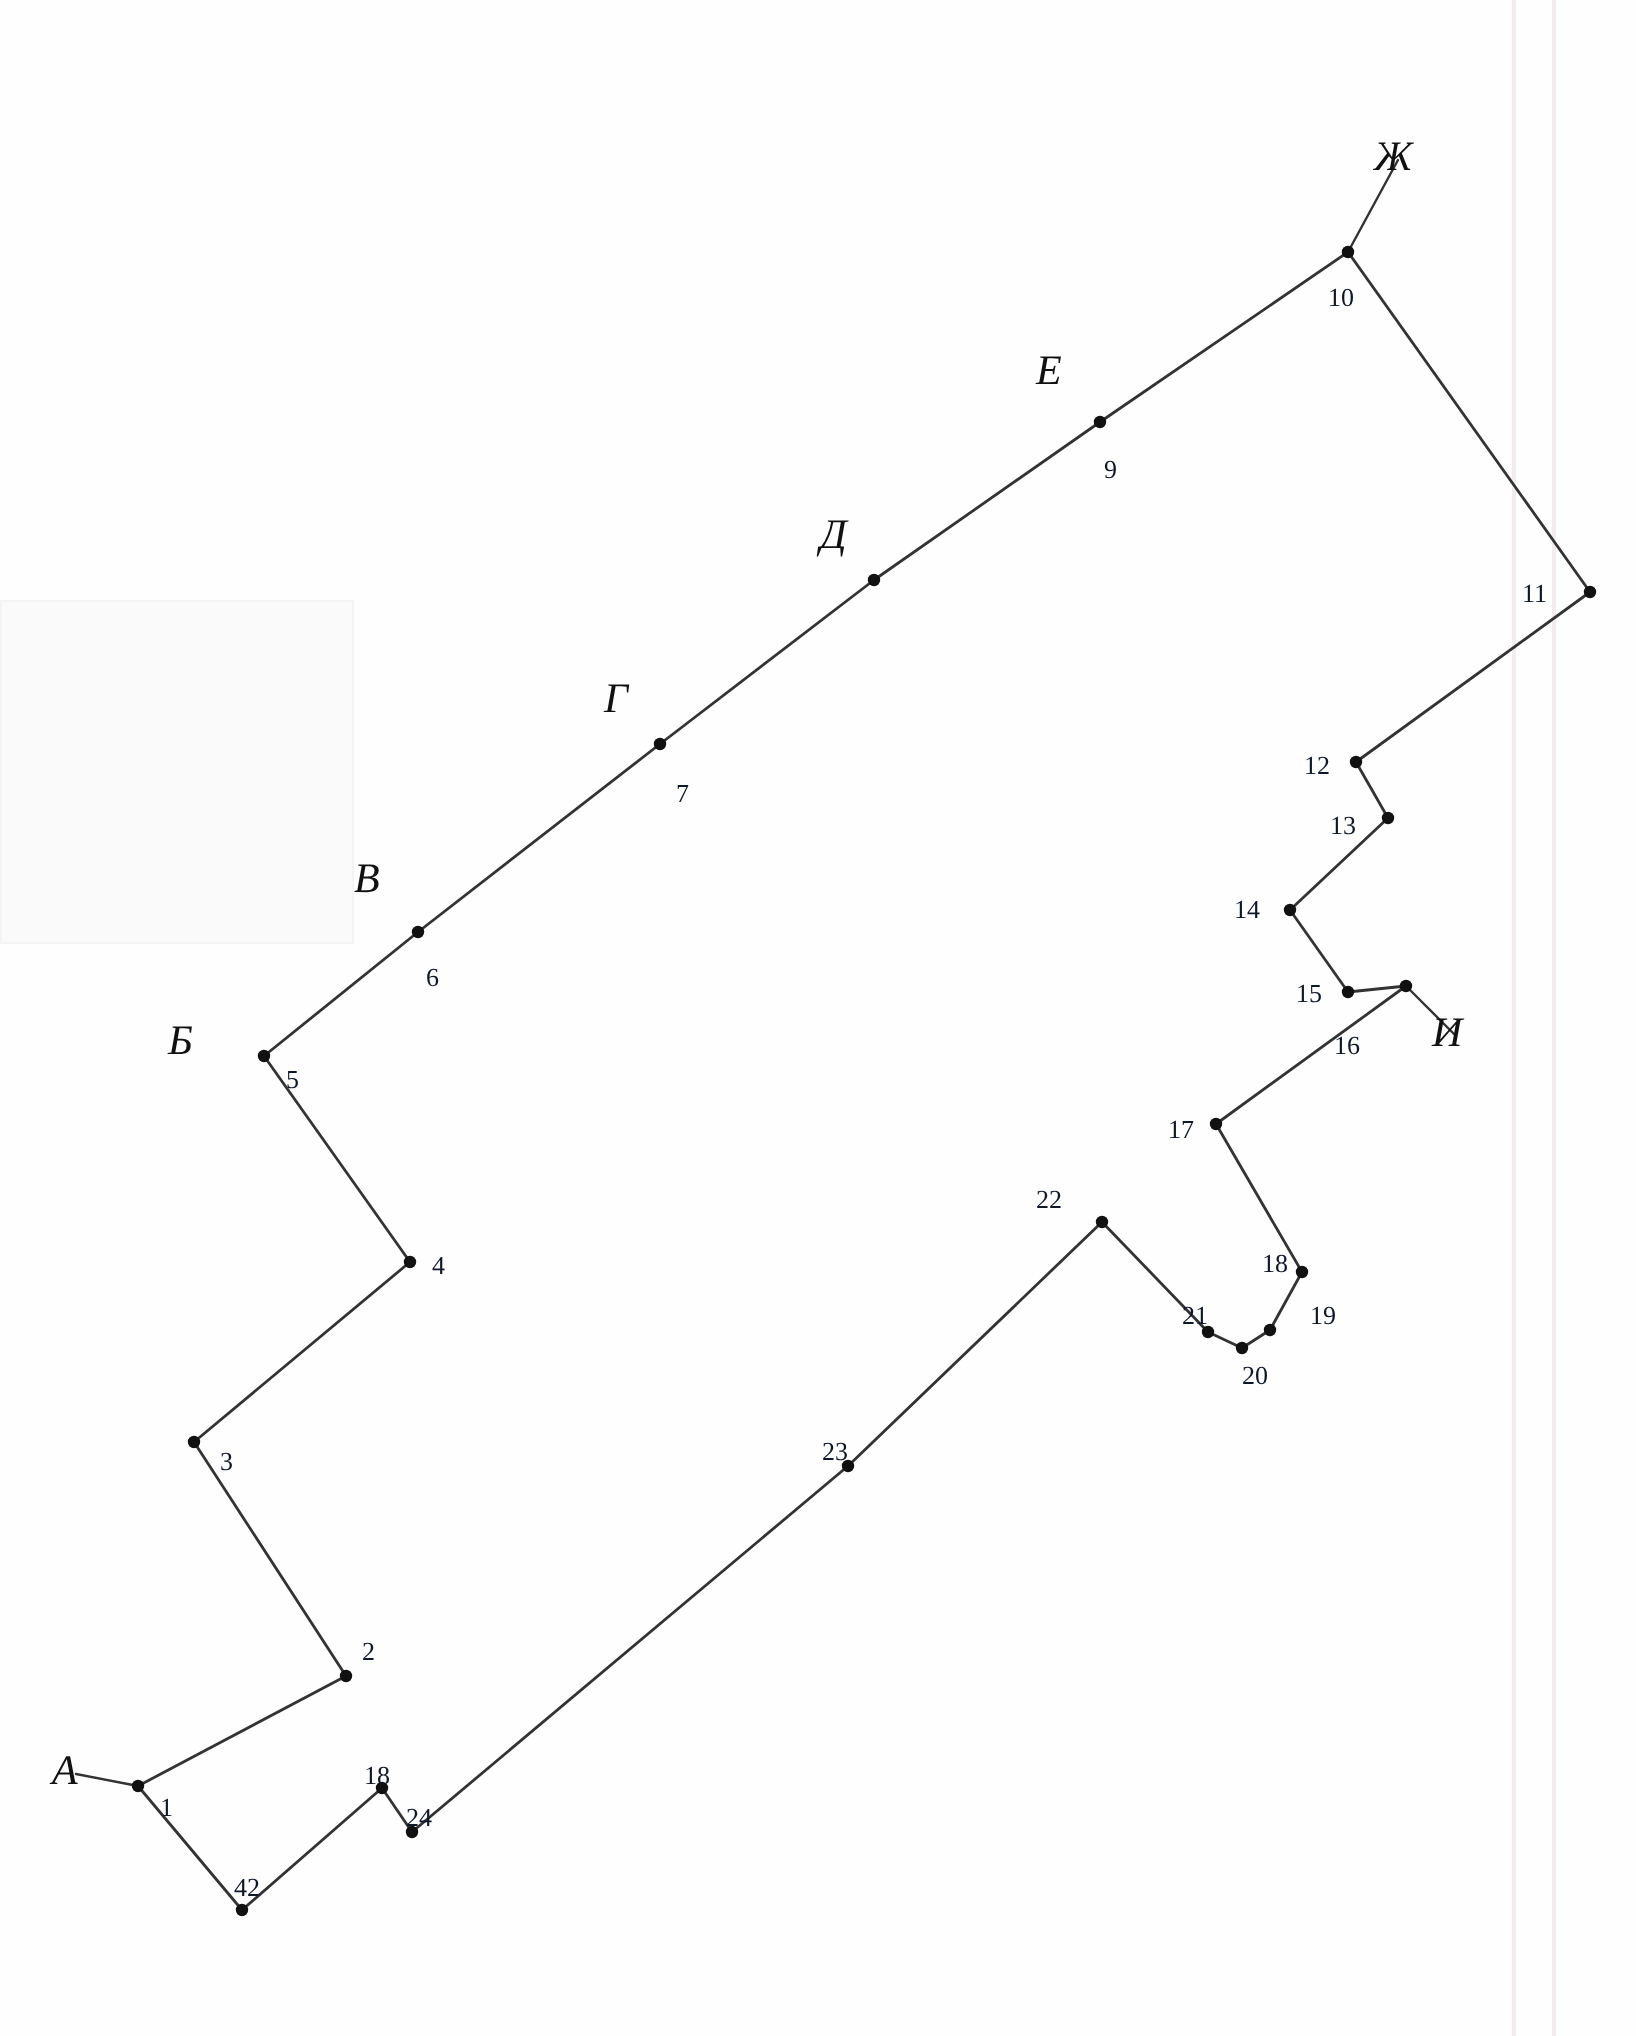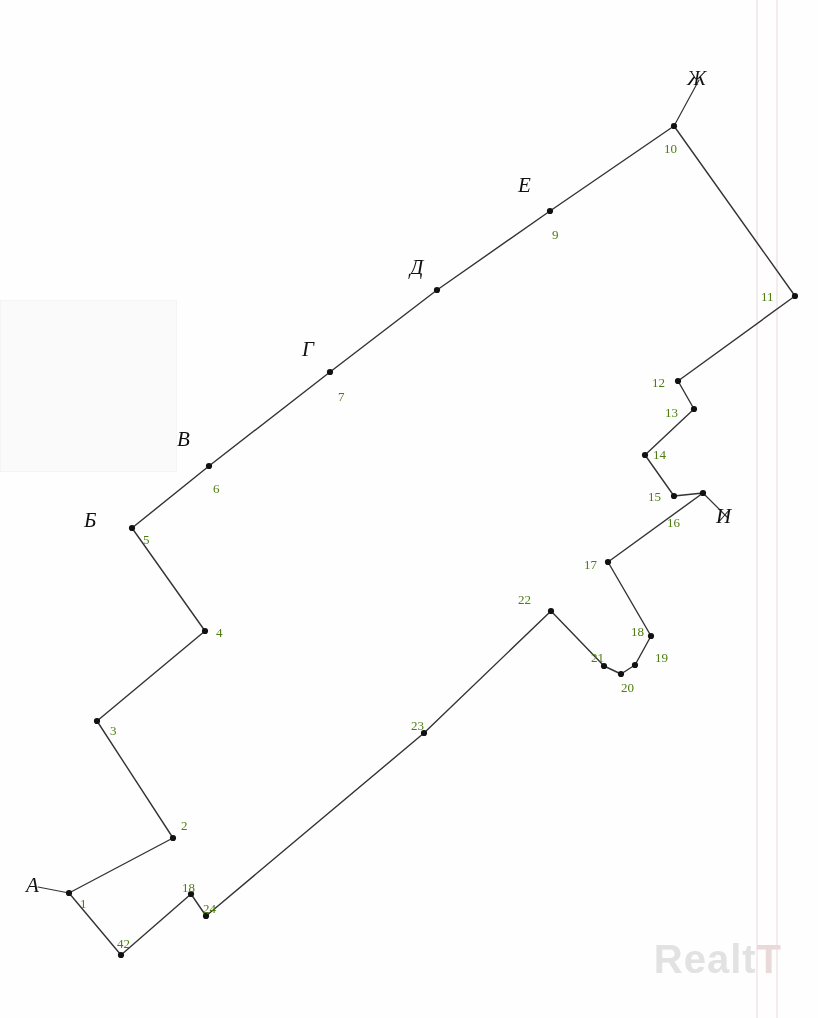--- a/index.html
+++ b/index.html
@@ -38,7 +38,7 @@
     position: absolute;
     font-family: "Liberation Serif", serif;
     font-size: 13px;
-    color: #4d7c0f;
+    color: #0f172a;
     white-space: nowrap;
   }
   .vertex-letter {

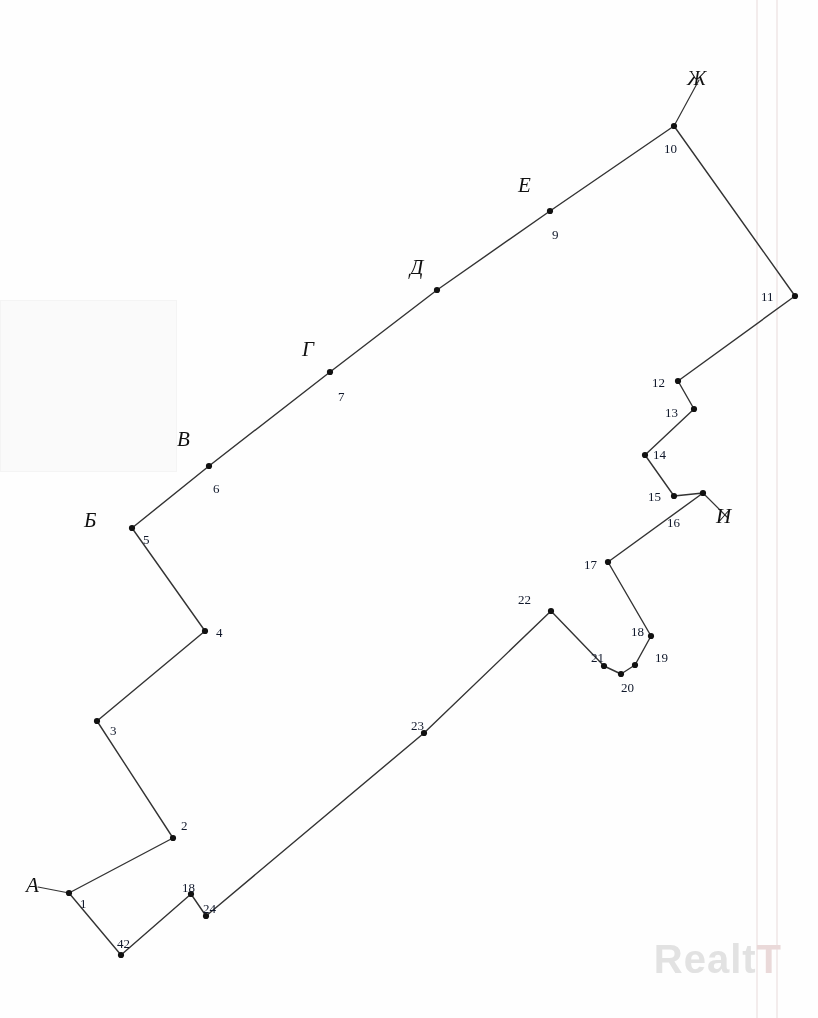--- a/index.html
+++ b/index.html
@@ -136,7 +136,7 @@
       <div class="vertex-num" style="left: 761px; top: 289px;">11</div>
       <div class="vertex-num" style="left: 652px; top: 375px;">12</div>
       <div class="vertex-num" style="left: 665px; top: 405px;">13</div>
-      <div class="vertex-num" style="left: 653px; top: 447px;">14</div>
+      <div class="vertex-num" style="left: 617px; top: 447px;">14</div>
       <div class="vertex-num" style="left: 648px; top: 489px; text-align: right;">15</div>
       <div class="vertex-num" style="left: 667px; top: 515px;">16</div>
       <div class="vertex-num" style="left: 584px; top: 557px;">17</div>

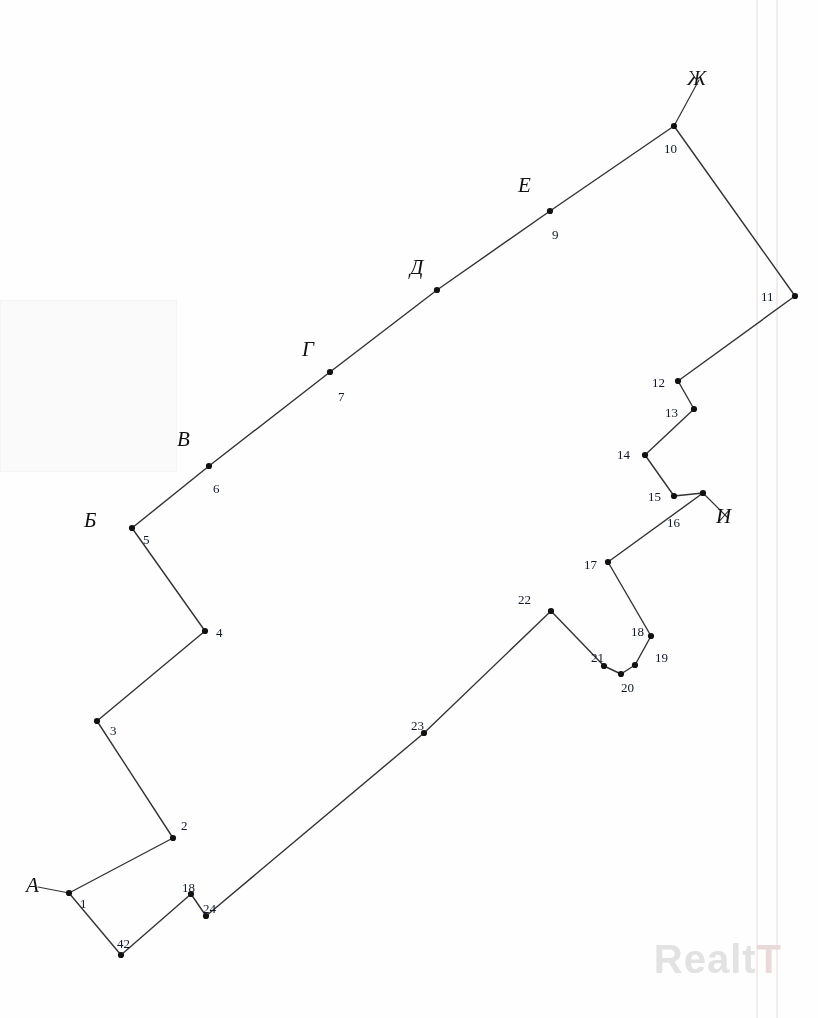--- a/index.html
+++ b/index.html
@@ -161,9 +161,6 @@
       <div class="vertex-letter" style="left: 716px; top: 504px;">И</div>
     </div>
 
-  <div class="watermark">
-    <span>Realt</span><span class="accent">T</span>
-  </div>
 </div>
 
 </body></html>

